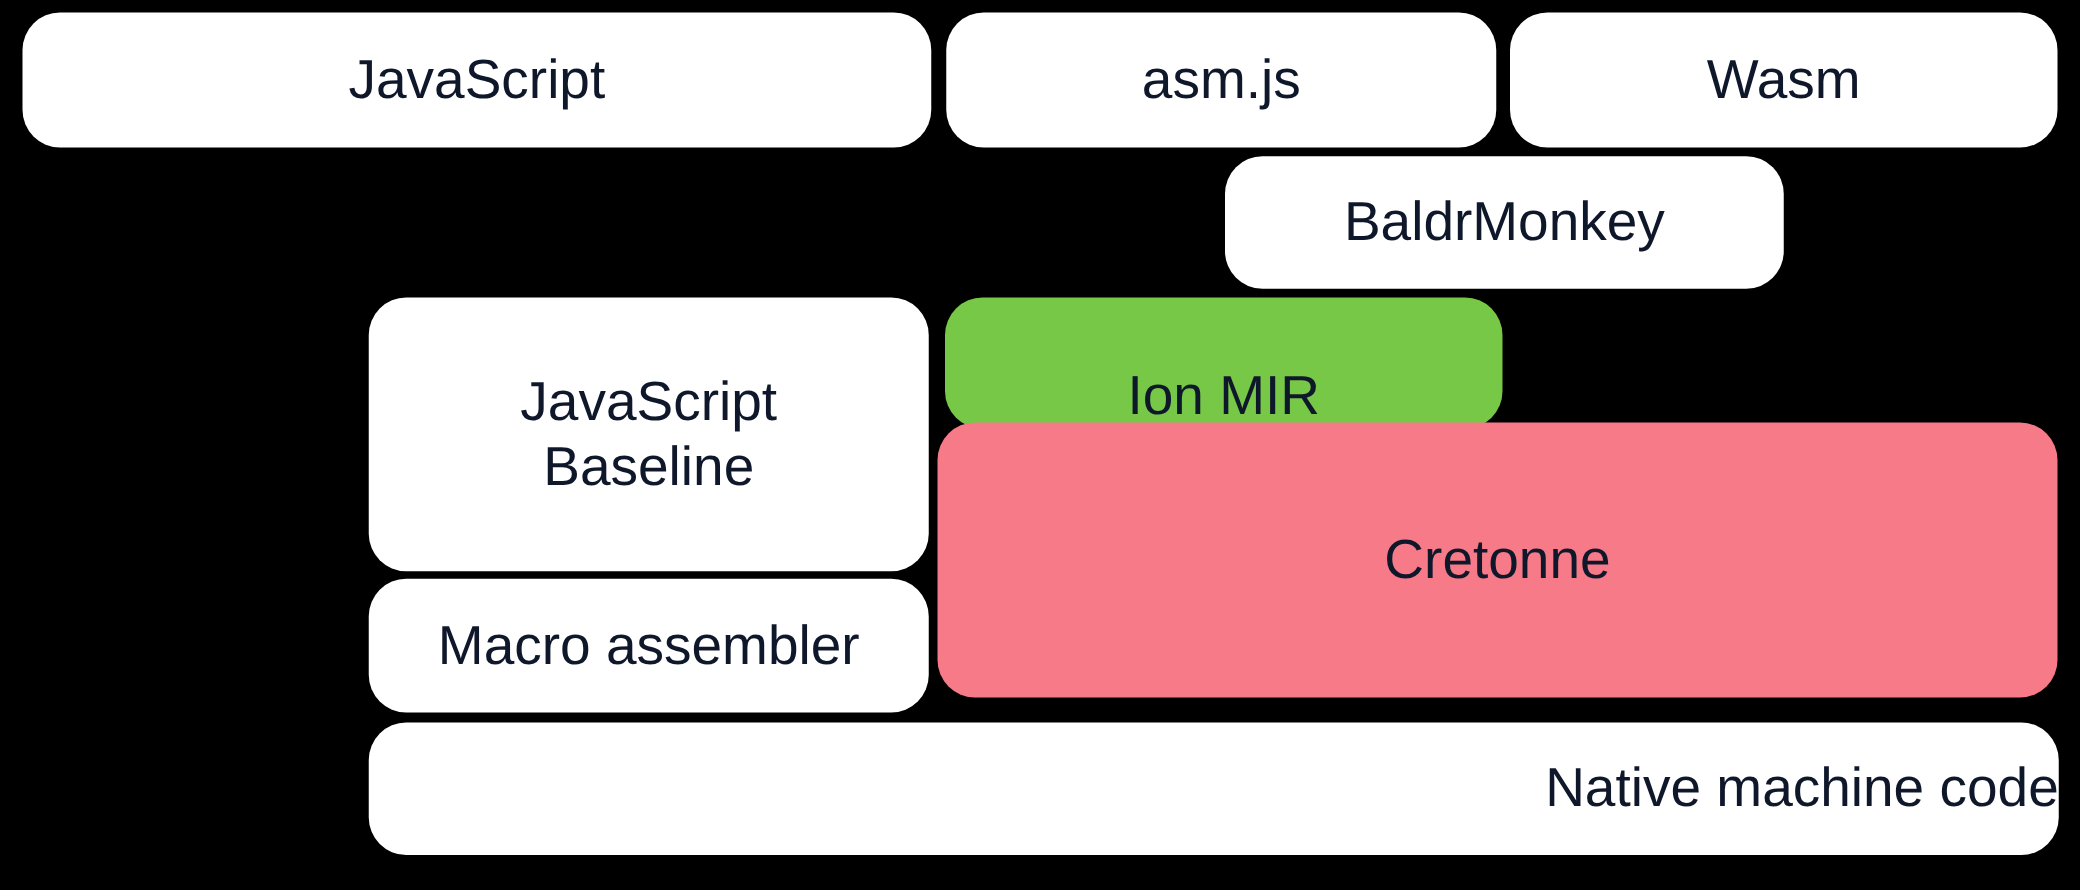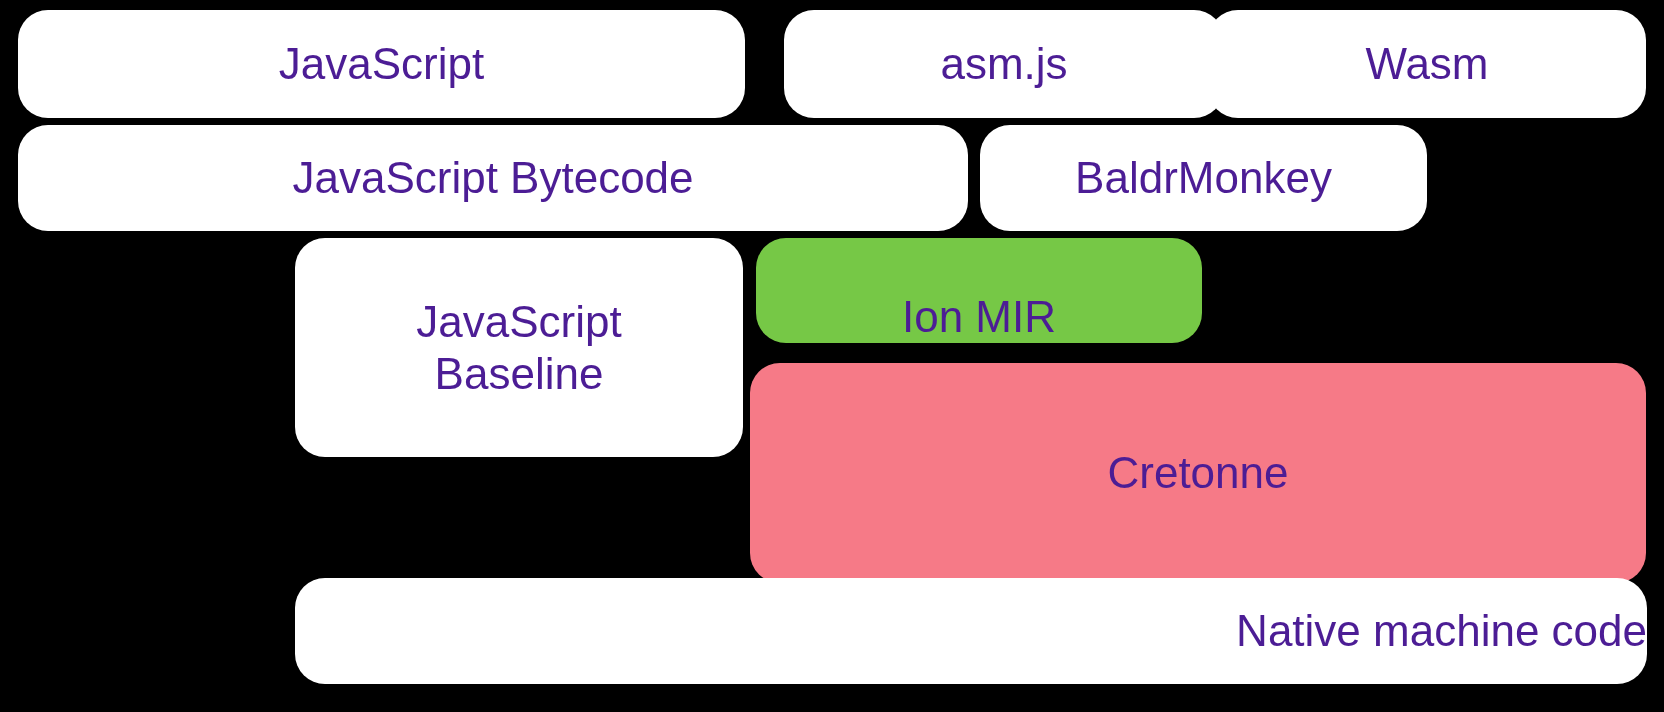--- a/index.html
+++ b/index.html
@@ -19,7 +19,7 @@
     position: absolute;
     border-radius: 30px;
     background: #ffffff;
-    color: #4c1d95;
+    color: #0f172a;
     display: flex;
     align-items: center;
     justify-content: center;

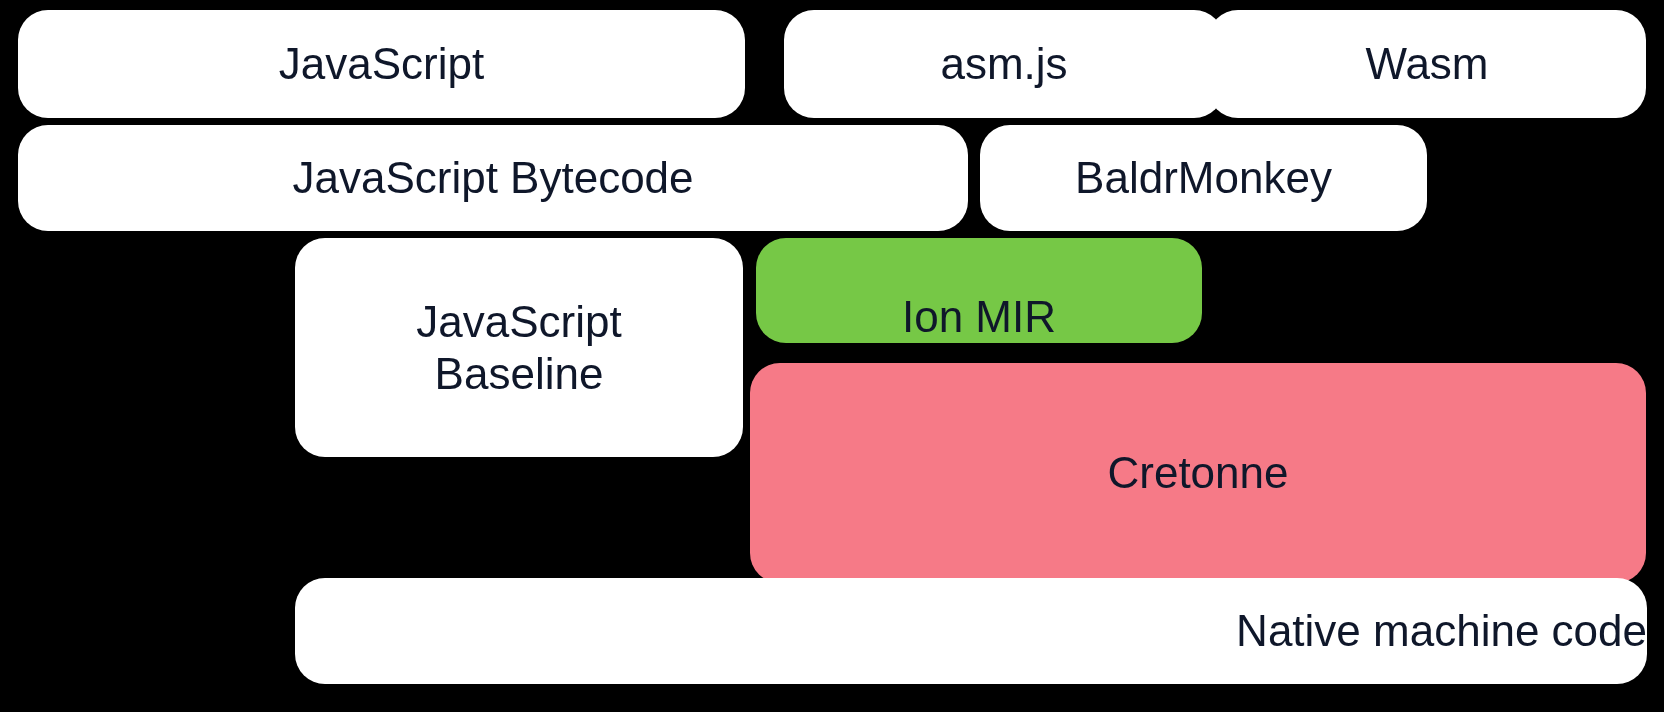--- a/index.html
+++ b/index.html
@@ -30,7 +30,7 @@
   }
   
   #box-javascript      { left: 18px;   top: 10px;  width: 727px;  height: 108px; }
-  #box-asmjs           { left: 757px;  top: 10px;  width: 440px;  height: 108px; margin-left: 27px; }
+  #box-asmjs           { left: 757px;  top: 10px;  width: 440px;  height: 108px; }
   #box-wasm            { left: 1208px; top: 10px;  width: 438px;  height: 108px; }
   #box-bytecode        { left: 18px;   top: 125px; width: 950px;  height: 106px; }
   #box-baldrmonkey     { left: 980px;  top: 125px; width: 447px;  height: 106px; }

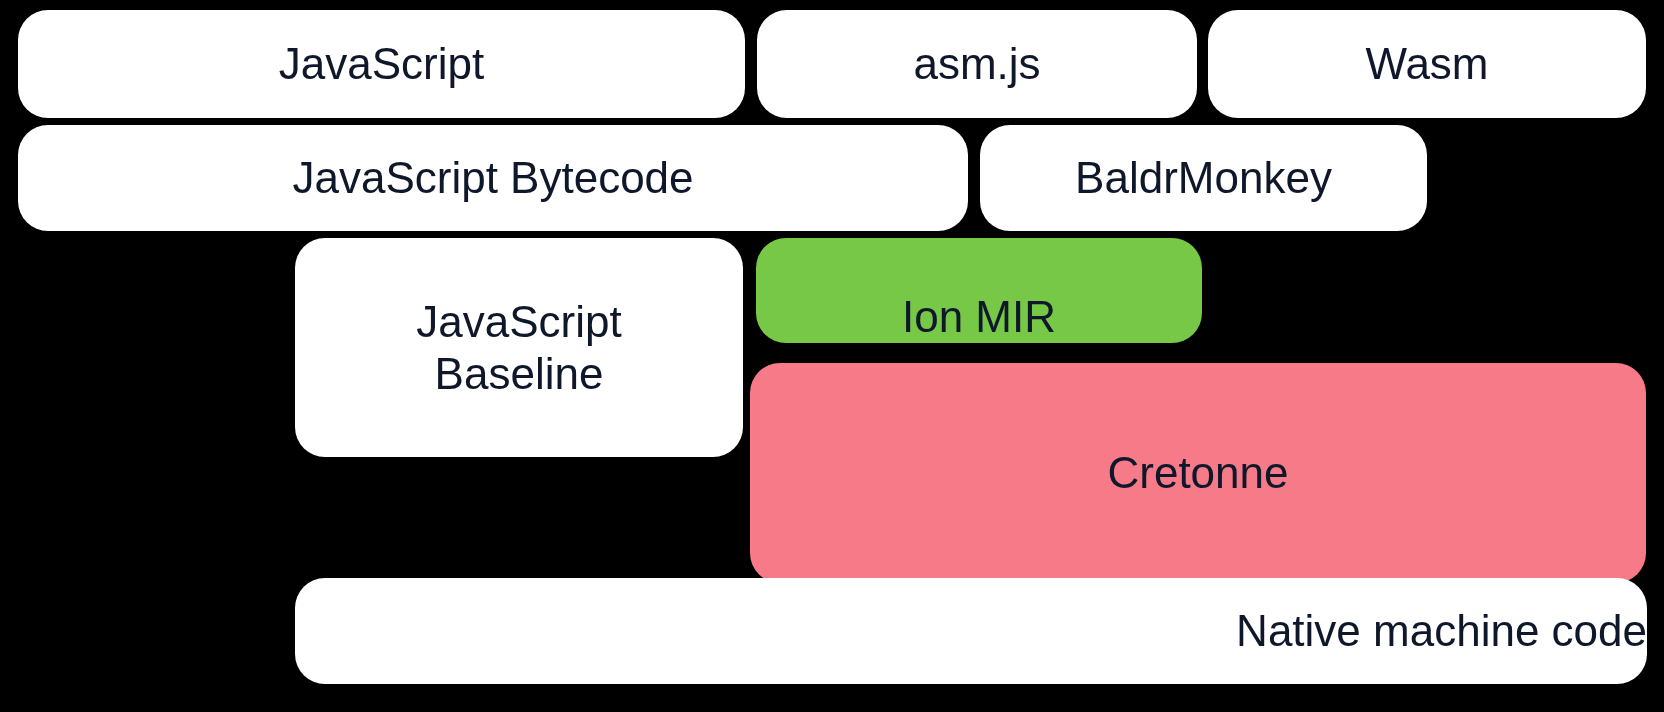--- a/index.html
+++ b/index.html
@@ -58,9 +58,6 @@
     <span>Wasm</span>
   </div>
 
-  <div class="box" id="box-bytecode" style="background: rgb(255, 255, 255);">
-    <span>JavaScript Bytecode</span>
-  </div>
 
   <div class="box" id="box-baldrmonkey" style="background: rgb(255, 255, 255);">
     <span>BaldrMonkey</span>

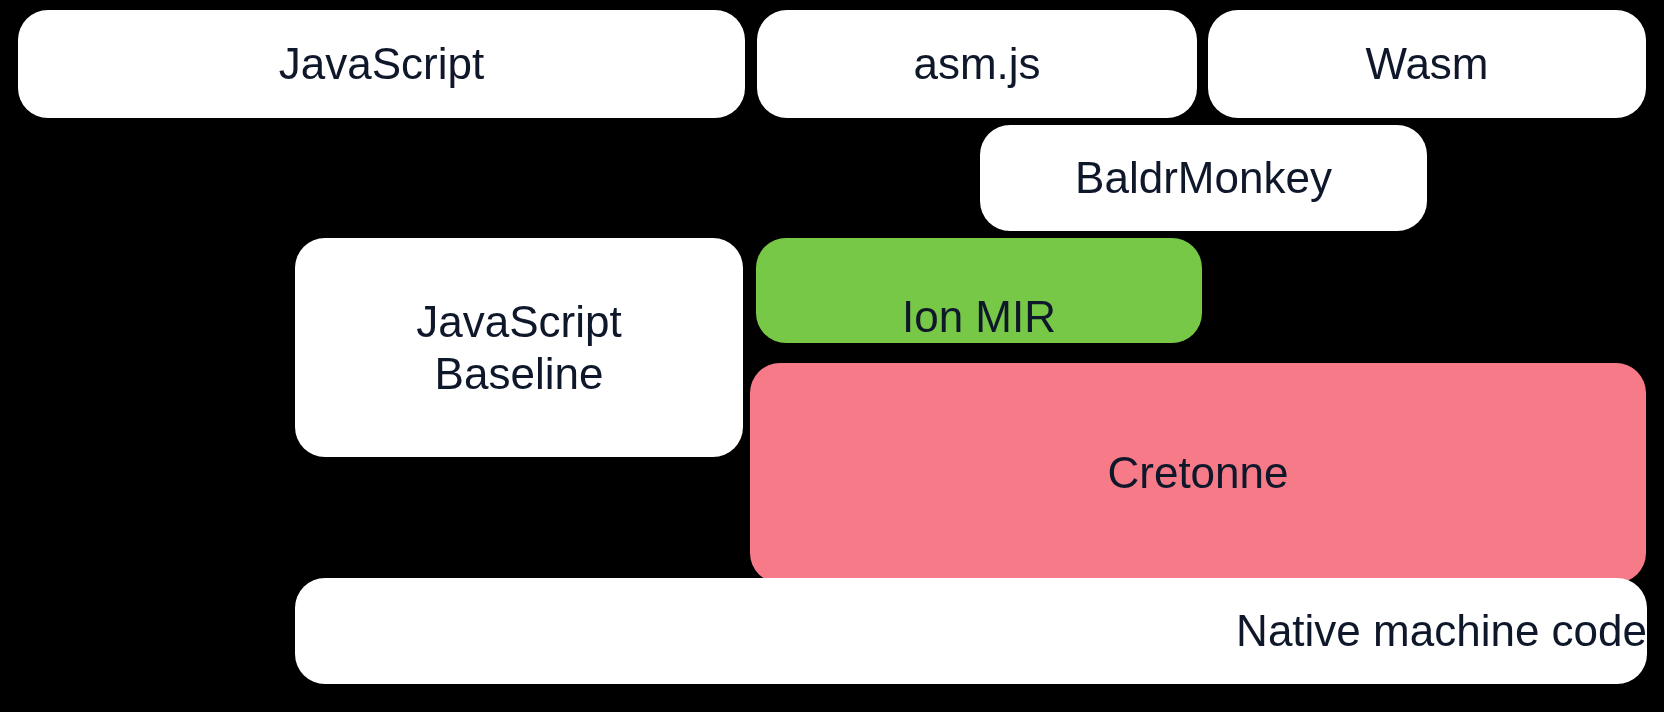--- a/index.html
+++ b/index.html
@@ -37,7 +37,7 @@
   #box-interpreter     { left: 18px;   top: 238px; width: 267px;  height: 332px; }
   #box-baseline        { left: 295px;  top: 238px; width: 448px;  height: 219px; }
   #box-ion-mir         { left: 756px;  top: 238px; width: 446px;  height: 105px; align-items: flex-end; }
-  #box-cretonne        { left: 750px;  top: 363px; width: 896px;  height: 220px; }
+  #box-cretonne        { left: 750px;  top: 338px; width: 896px;  height: 220px; }
   #box-macro-assembler { left: 295px;  top: 463px; width: 448px;  height: 107px; }
   #box-native          { left: 295px;  top: 578px; width: 1352px; height: 106px; }
 </style>

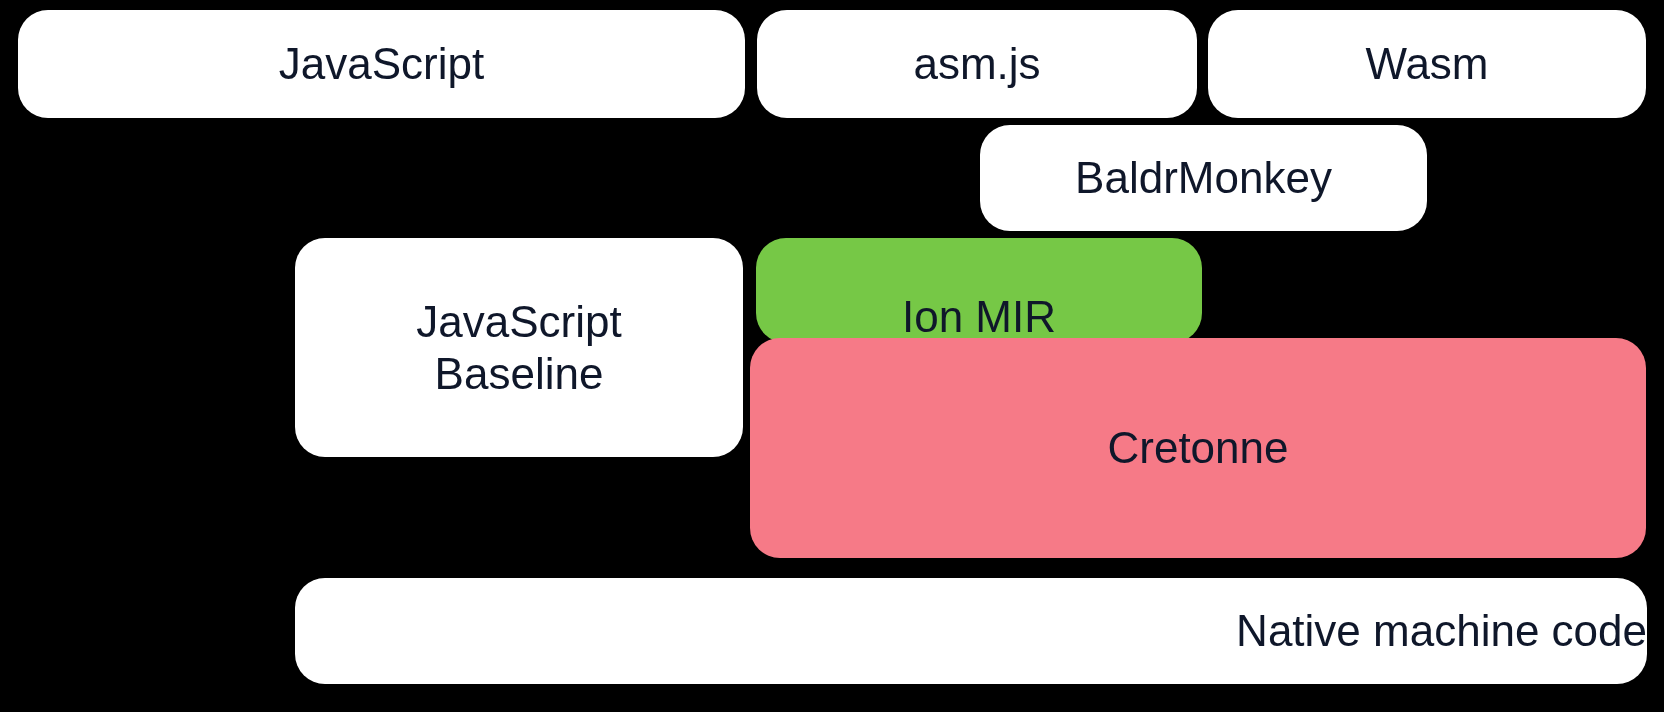--- a/index.html
+++ b/index.html
@@ -77,6 +77,9 @@
     <span>Cretonne</span>
   </div>
 
+  <div class="box" id="box-macro-assembler" style="background: rgb(255, 255, 255);">
+    <span>Macro assembler</span>
+  </div>
 
   <div class="box" id="box-native" style="background: rgb(255, 255, 255); justify-content: flex-end;">
     <span>Native machine code</span>

